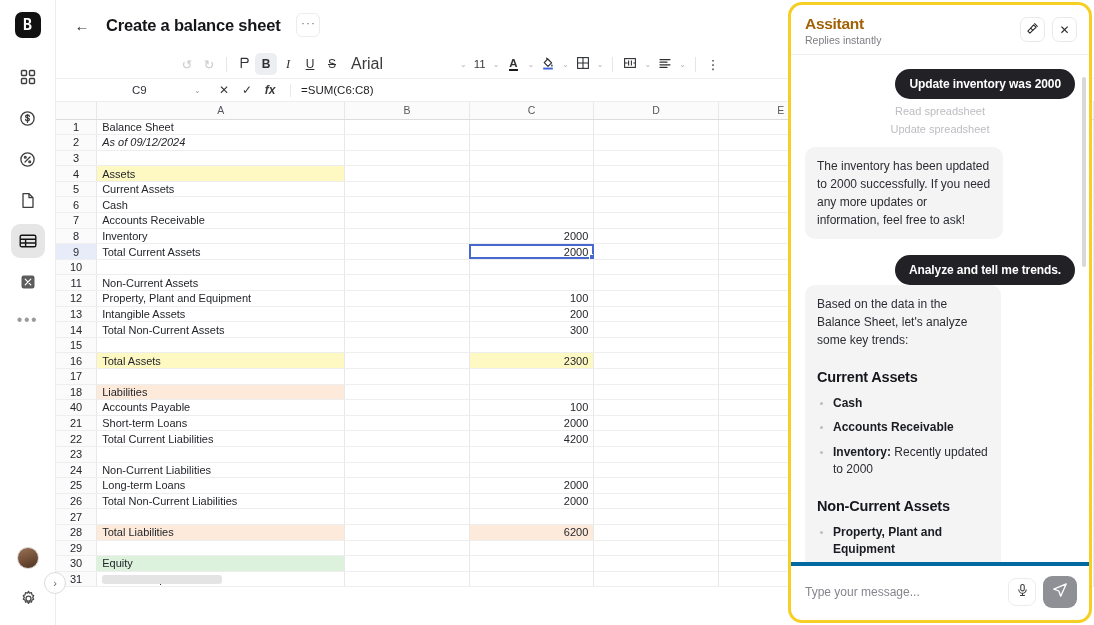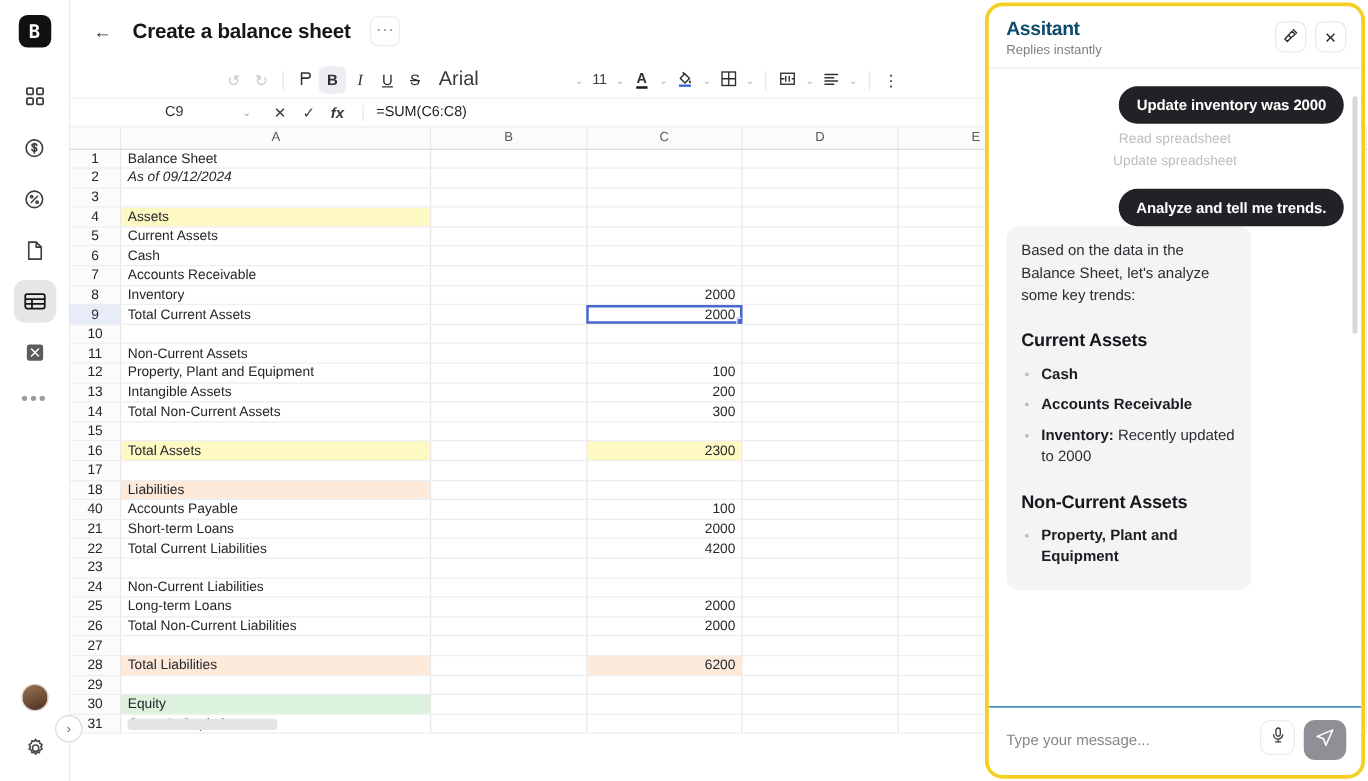--- a/index.html
+++ b/index.html
@@ -179,7 +179,7 @@
     padding: 10px 12px 8px 14px; display: flex; align-items: flex-start;
     border-bottom: 1px solid #ededed; flex: 0 0 auto;
   }
-  .chat-title { font-size: 15.5px; font-weight: 700; color: #0c4a6e; letter-spacing: -0.3px;}
+  .chat-title { font-size: 15.5px; font-weight: 700; color: #a16207; letter-spacing: -0.3px;}
   .chat-sub { font-size: 10.5px; color: #7d7d83; margin-top: 1px; }
   .chat-head-btns { margin-left: auto; display: flex; gap: 7px; padding-top: 2px;}
   .hbtn {

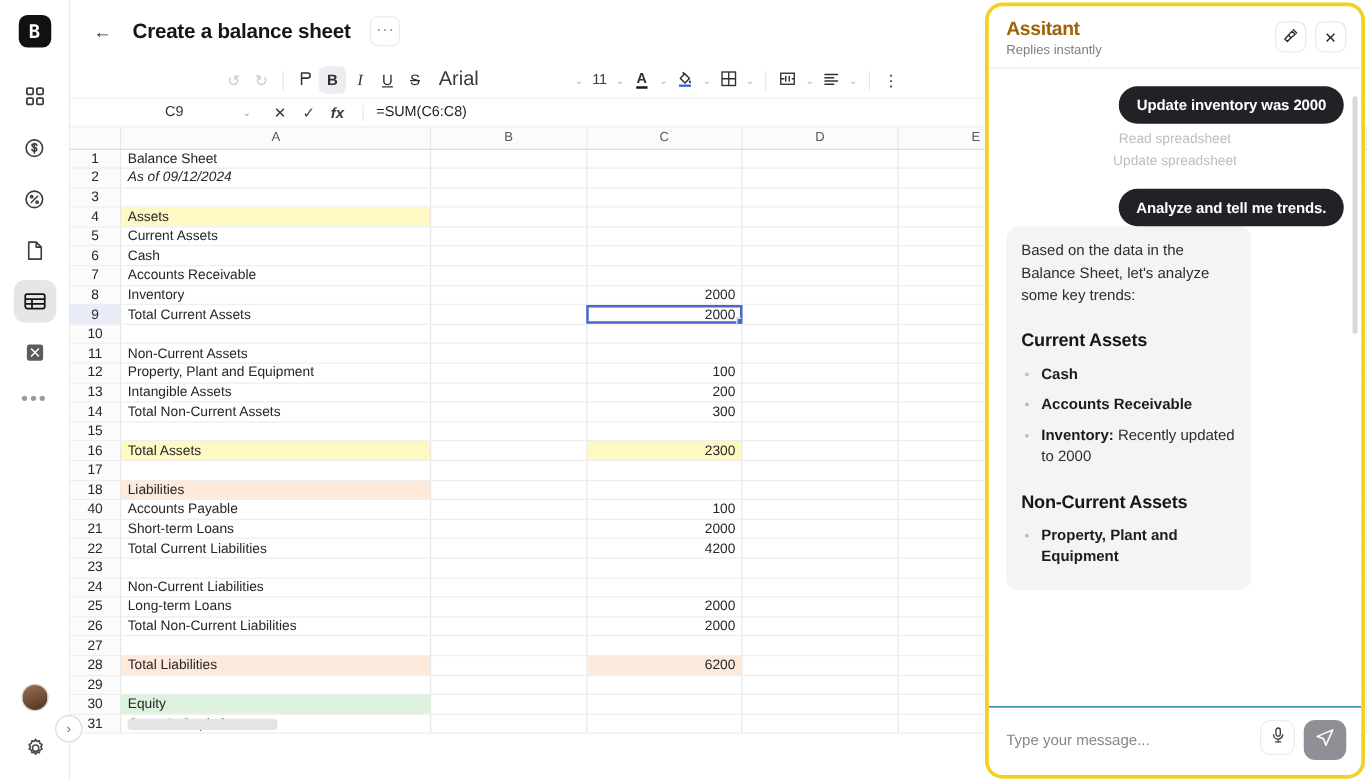--- a/index.html
+++ b/index.html
@@ -801,6 +801,7 @@
       <div class="bubble-user">Update inventory was 2000</div>
       <div class="tool-line">Read spreadsheet</div>
       <div class="tool-line">Update spreadsheet</div>
+      <div class="bubble-bot">The inventory has been updated to 2000 successfully. If you need any more updates or information, feel free to ask!</div>
       <div style="height:2px;clear:both"></div>
       <div class="bubble-user" style="margin-top:14px">Analyze and tell me trends.</div>
 

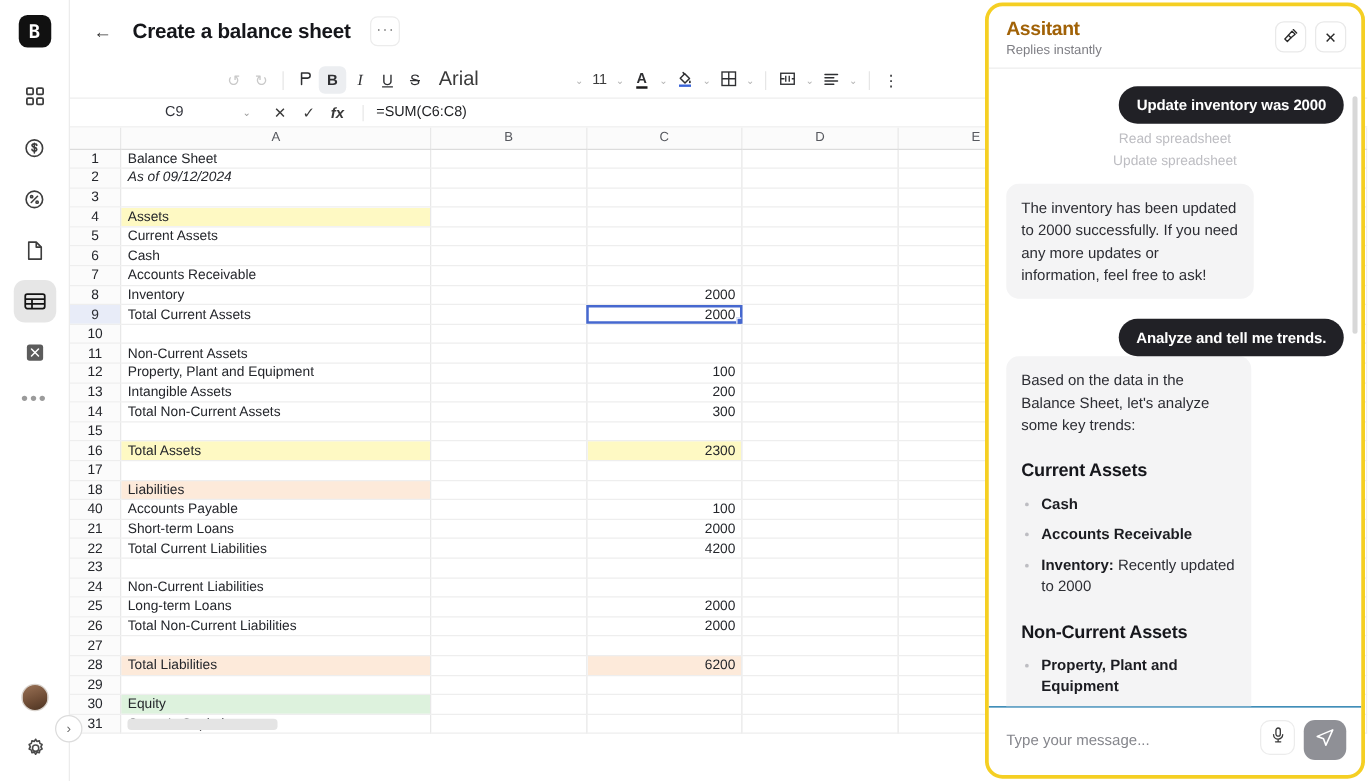--- a/index.html
+++ b/index.html
@@ -223,8 +223,8 @@
     width: 4px; height: 190px; background: #d8d8d8; border-radius: 2px;
   }
   .chat-foot {
-    flex: 0 0 auto; border-top: 1px solid #0369a1;
-    padding: 10px 12px 12px 14px; display: flex; 
+    flex: 0 0 auto; border-top: 4px solid #0369a1;
+    padding: 10px 12px 12px 14px; display: flex; align-items: center;
   }
   .chat-input {
     border: none; outline: none; flex: 1; font-size: 12px;

